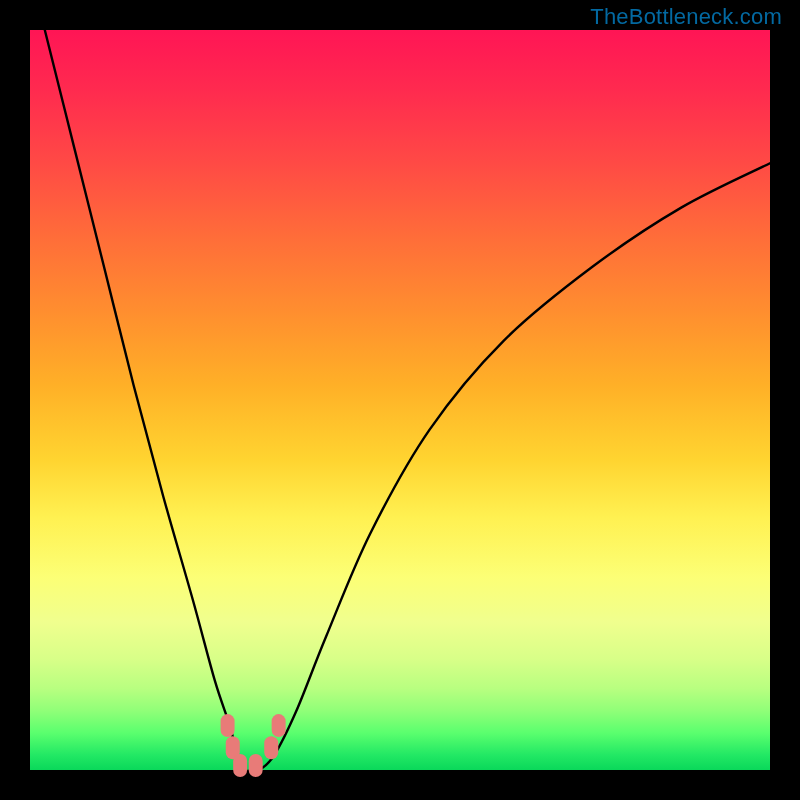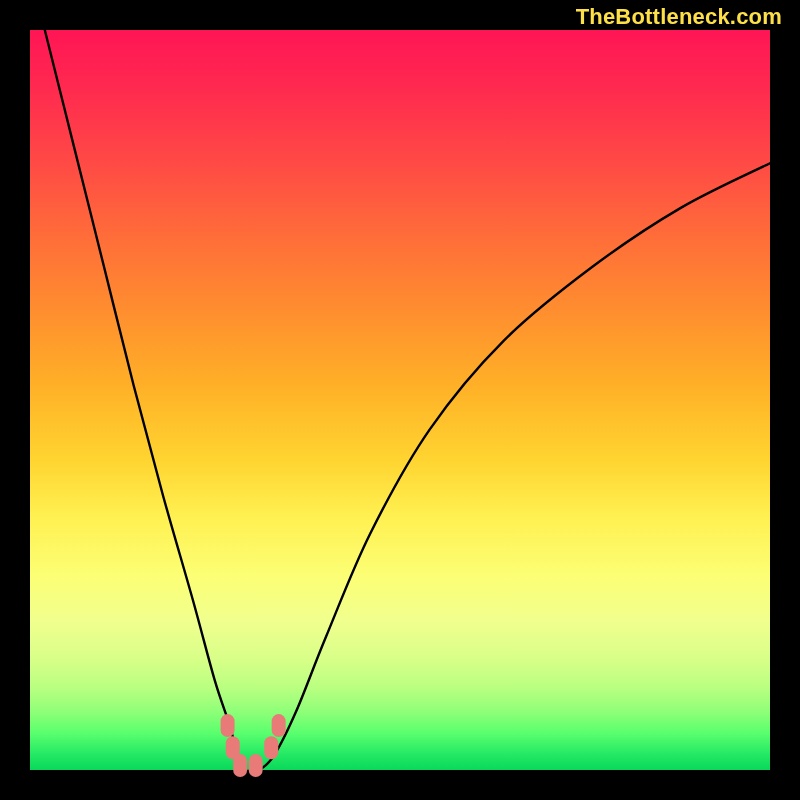--- a/index.html
+++ b/index.html
@@ -50,9 +50,9 @@
     position: absolute;
     top: 4px;
     right: 18px;
-    color: #fde047;
+    color: #0369a1;
     font-size: 22px;
-    font-weight: 700;
+    font-weight: 400;
     letter-spacing: 0.2px;
   }
   svg.curve {

